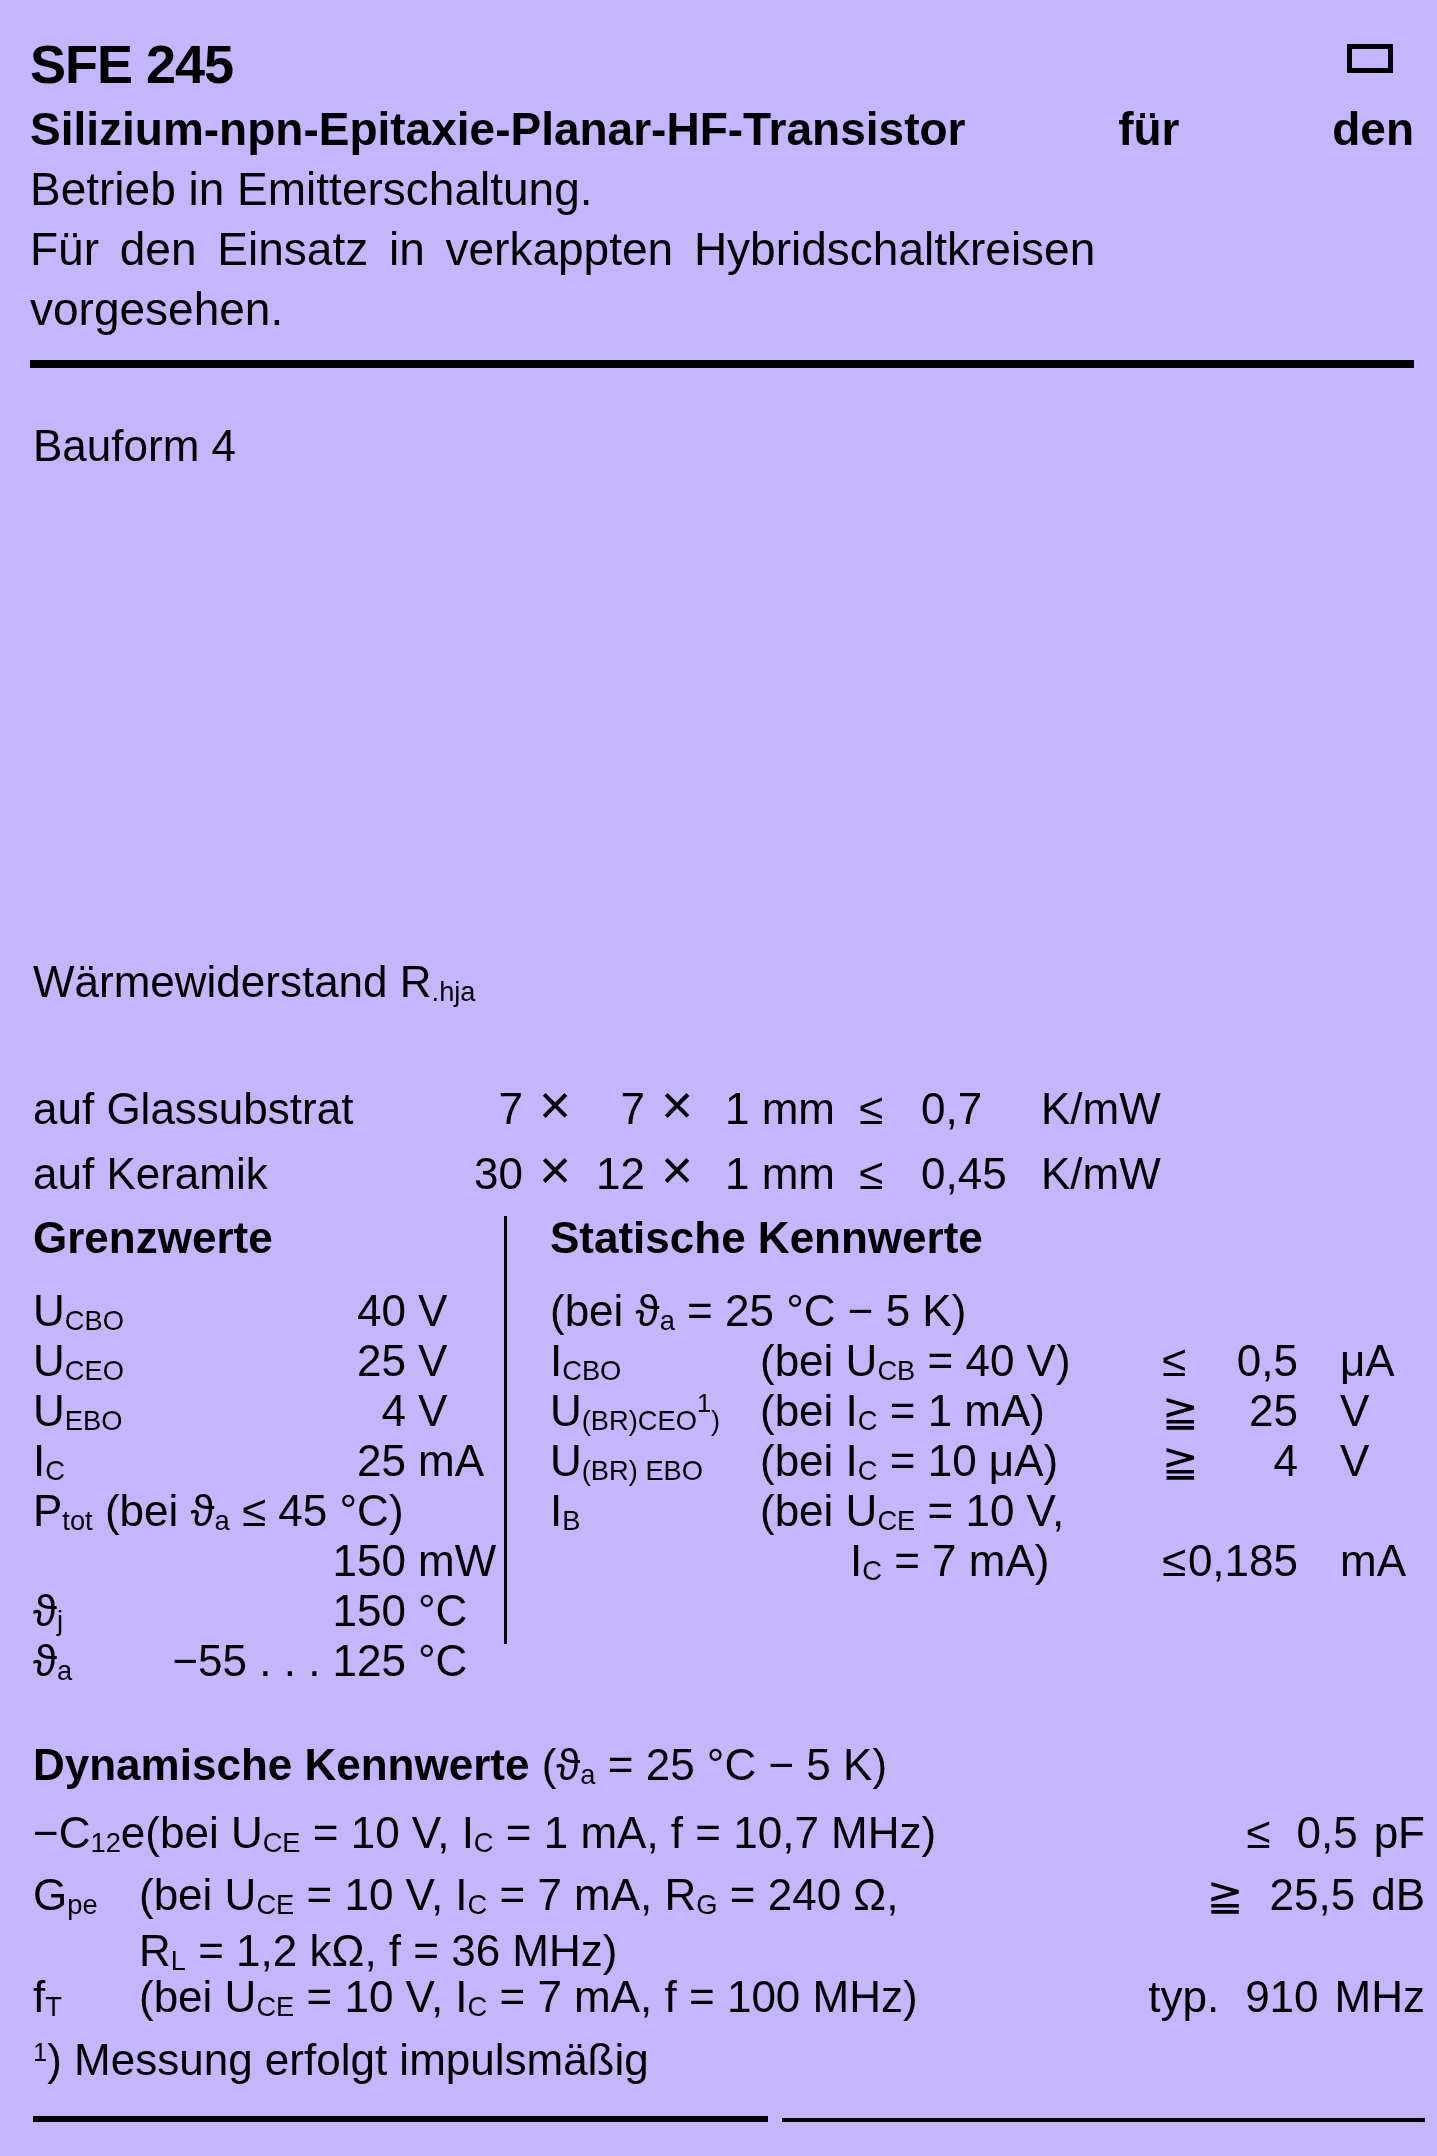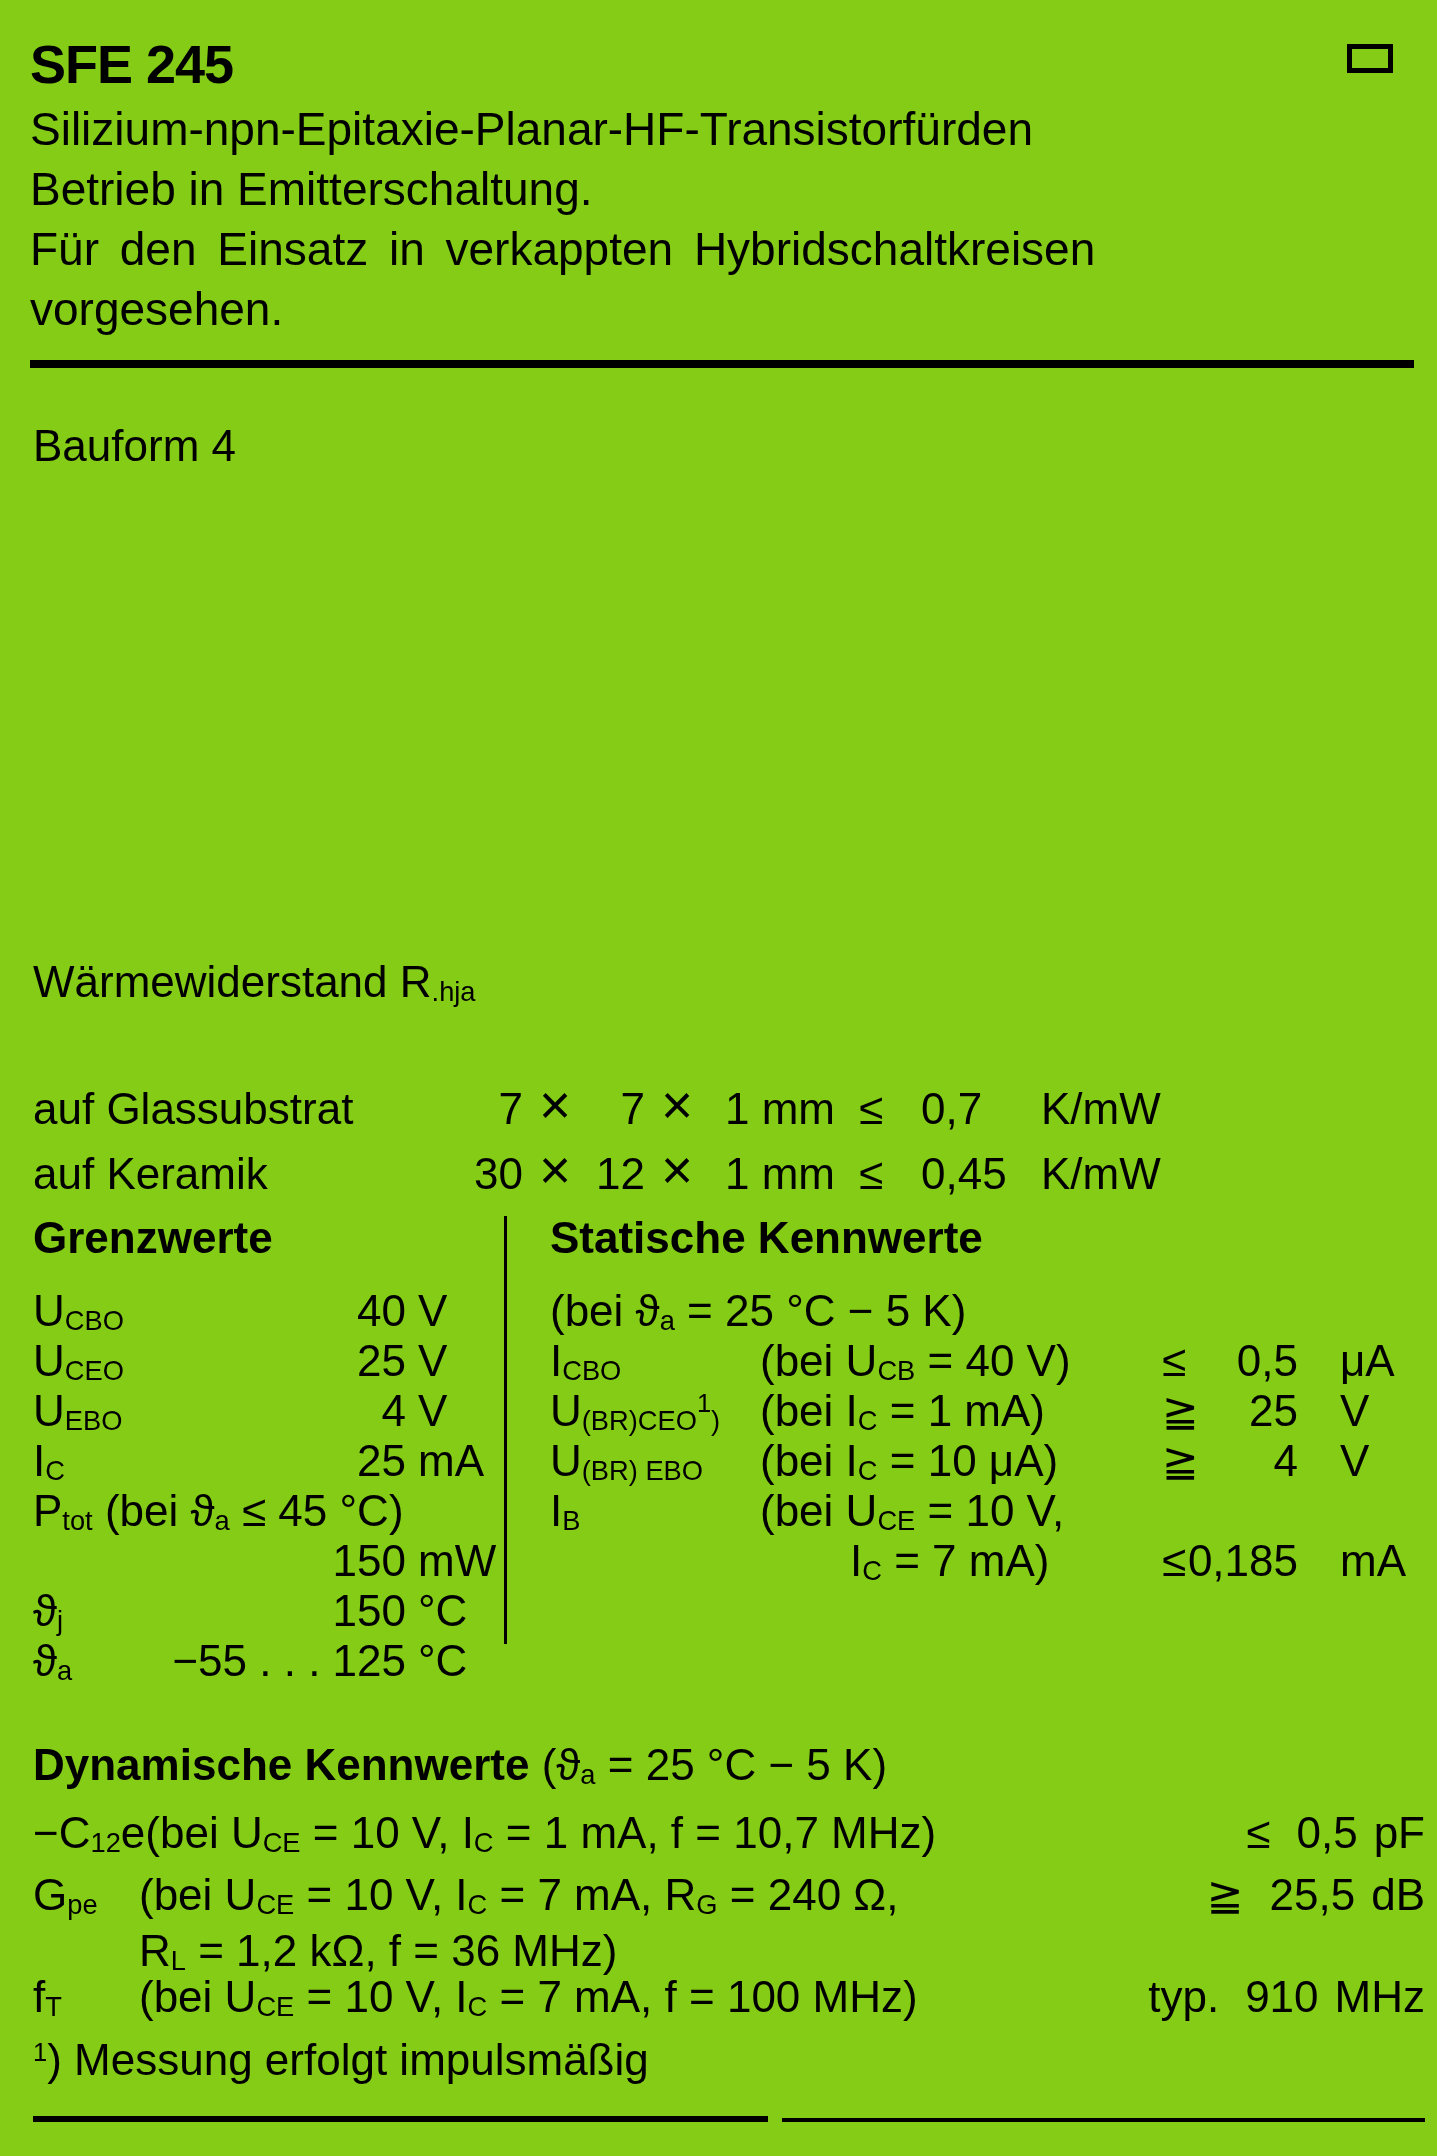--- a/index.html
+++ b/index.html
@@ -7,7 +7,7 @@
     position:relative;
     width:1437px;height:2156px;
     margin:0 auto;
-    background:#84cc16;
+    background:#c4b5fd;
     color:#000;
     font-family:"Liberation Sans","DejaVu Sans",sans-serif;
     overflow:hidden;

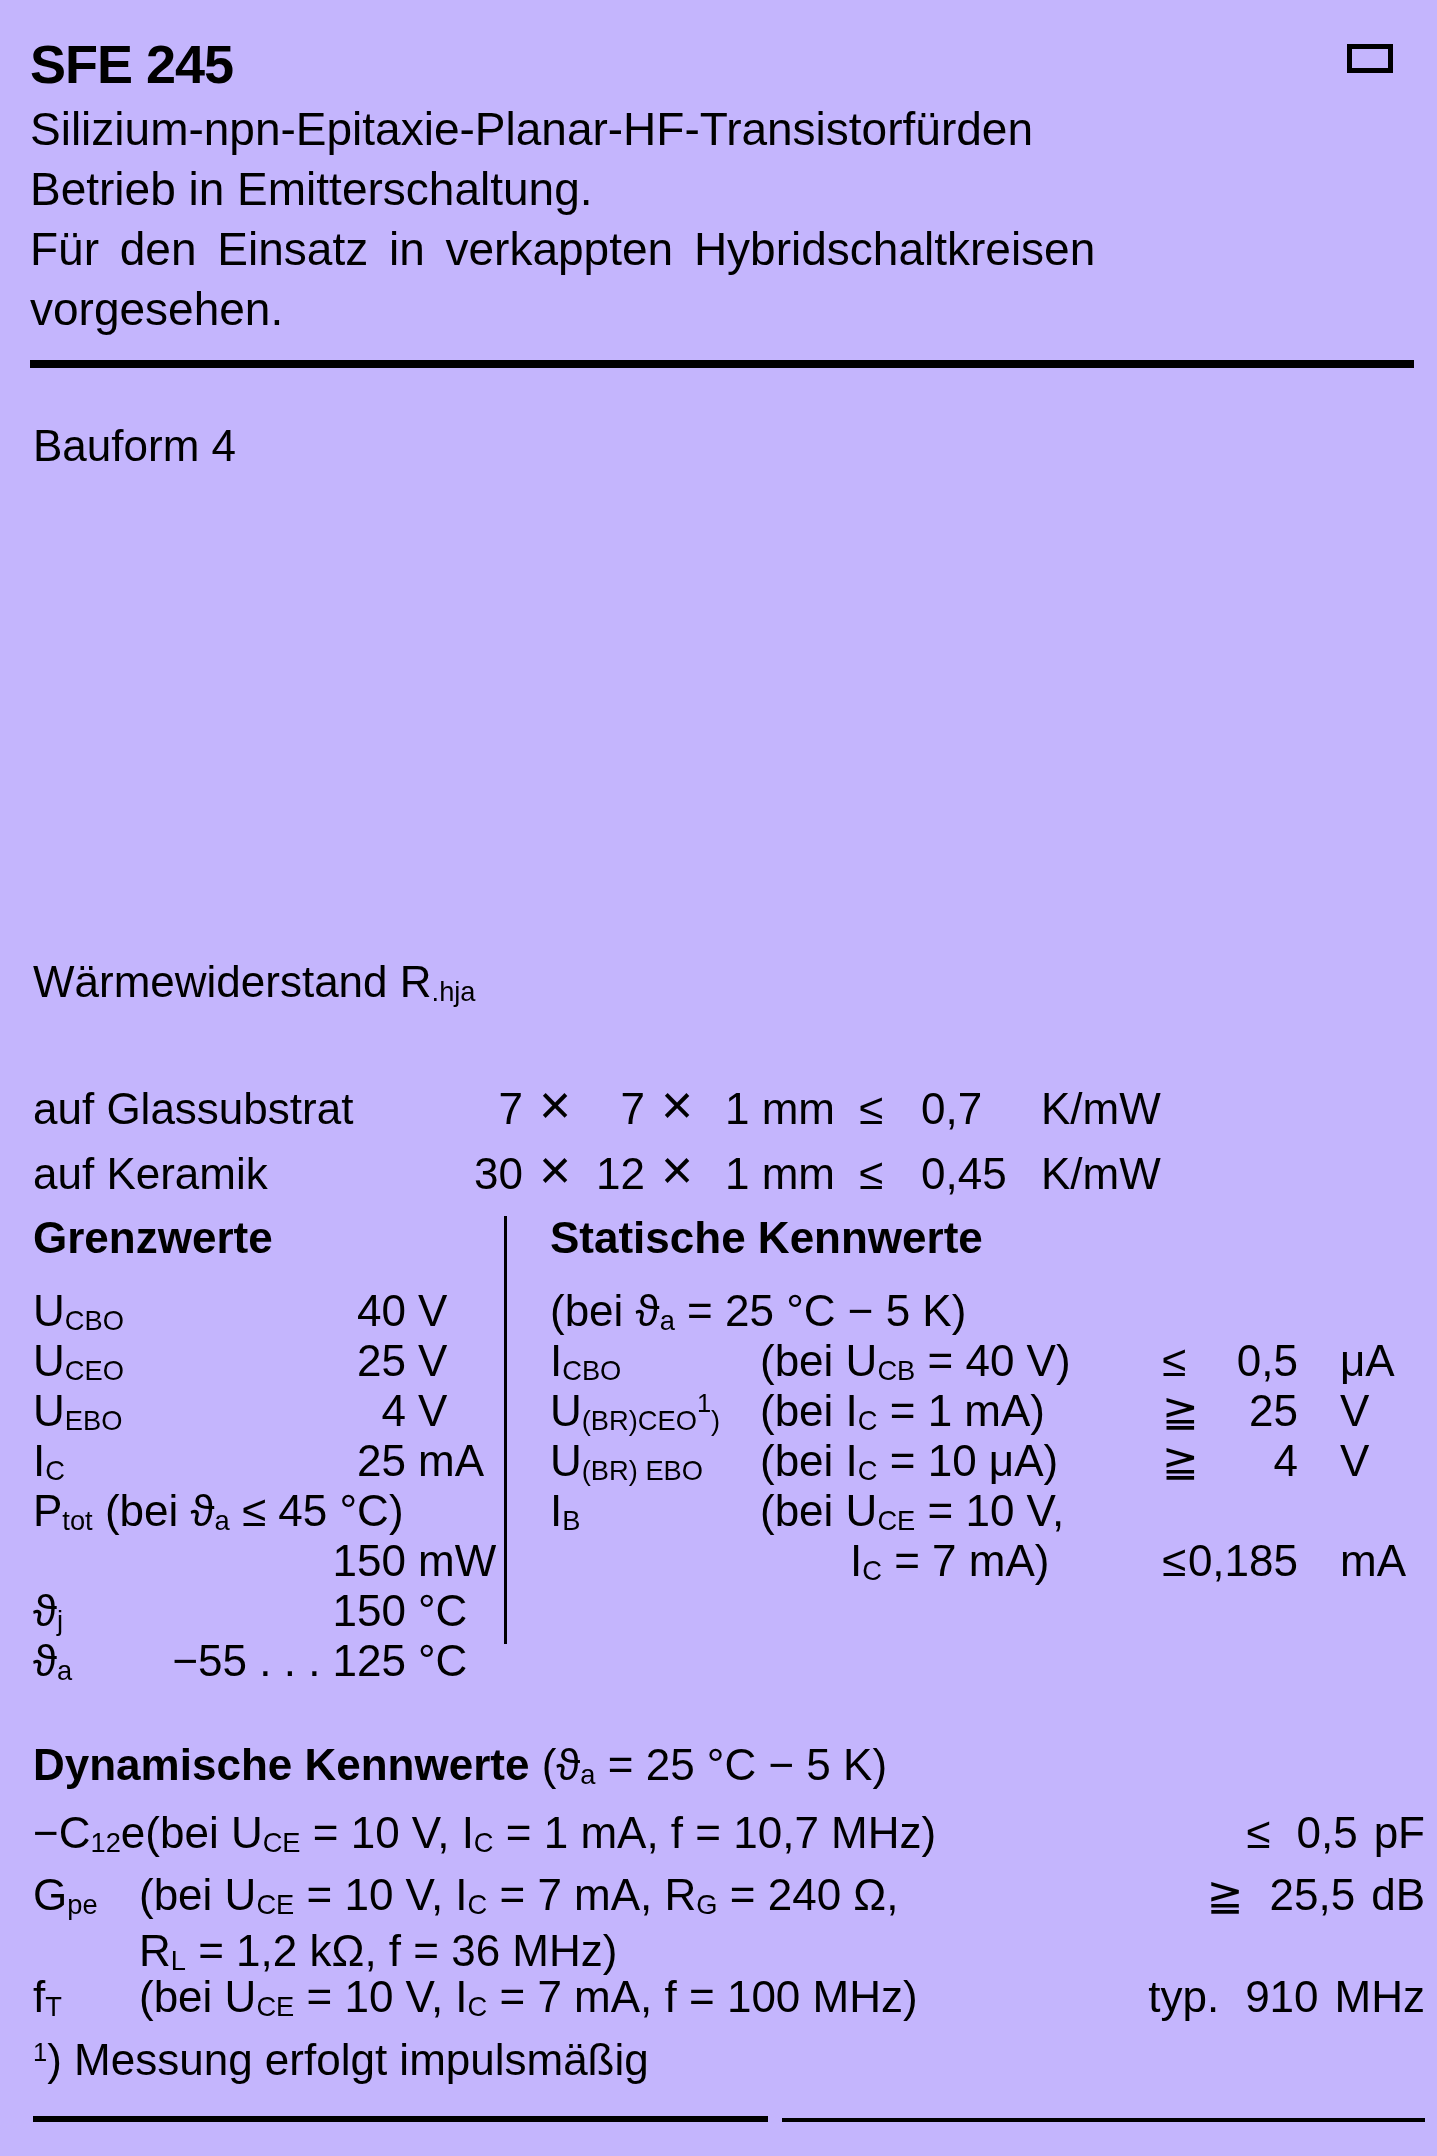--- a/index.html
+++ b/index.html
@@ -29,7 +29,7 @@
     position:absolute;left:30px;top:99px;width:1384px;
     font-size:46px;line-height:60px;white-space:nowrap;
   }
-  .para .jline{display:flex;justify-content:flex-start;}
+  .para .jline{display:flex;justify-content:space-between;font-weight:bold;}
   .para .wline{word-spacing:8px;}
 
   .rule-top{position:absolute;left:30px;top:360px;width:1384px;height:8px;background:#000;}

